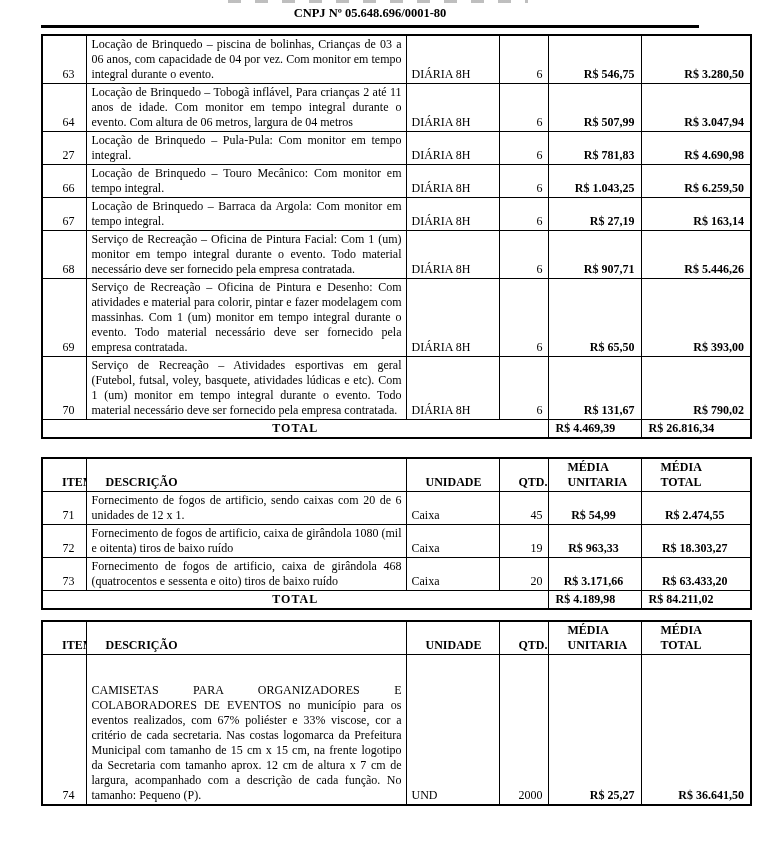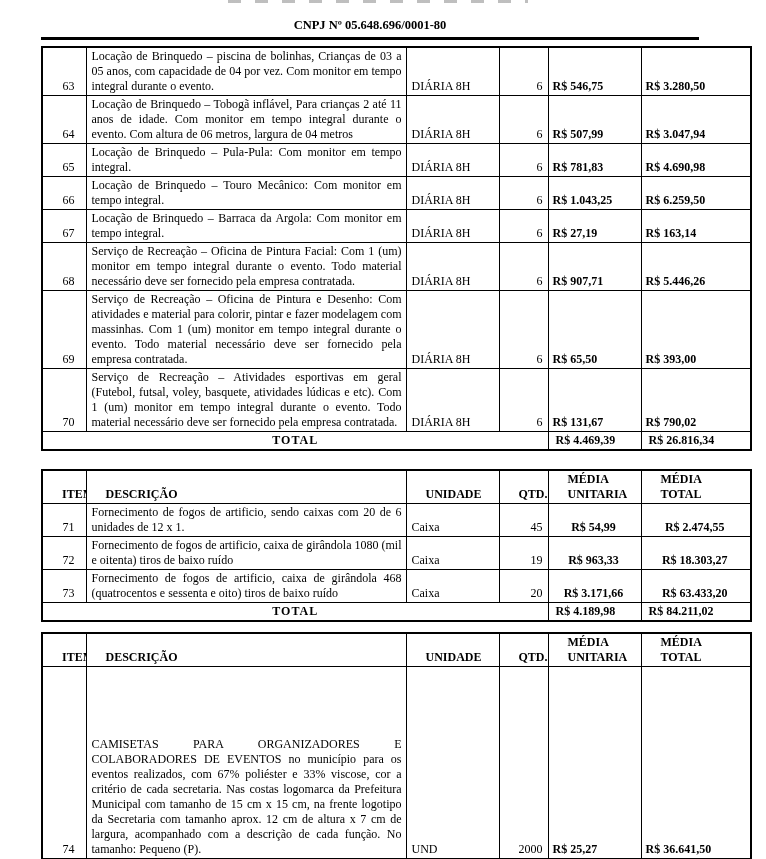--- a/index.html
+++ b/index.html
@@ -24,7 +24,7 @@
     background: repeating-linear-gradient(90deg, #8a8a8a 0 13px, transparent 13px 27px);
     opacity: .55;
   }
-  .doc-head { padding-top: 6px; margin-top: 12px; }
+  .doc-head { padding-top: 6px; }
   .cnpj-line {
     width: 658px;
     margin-left: 41px;

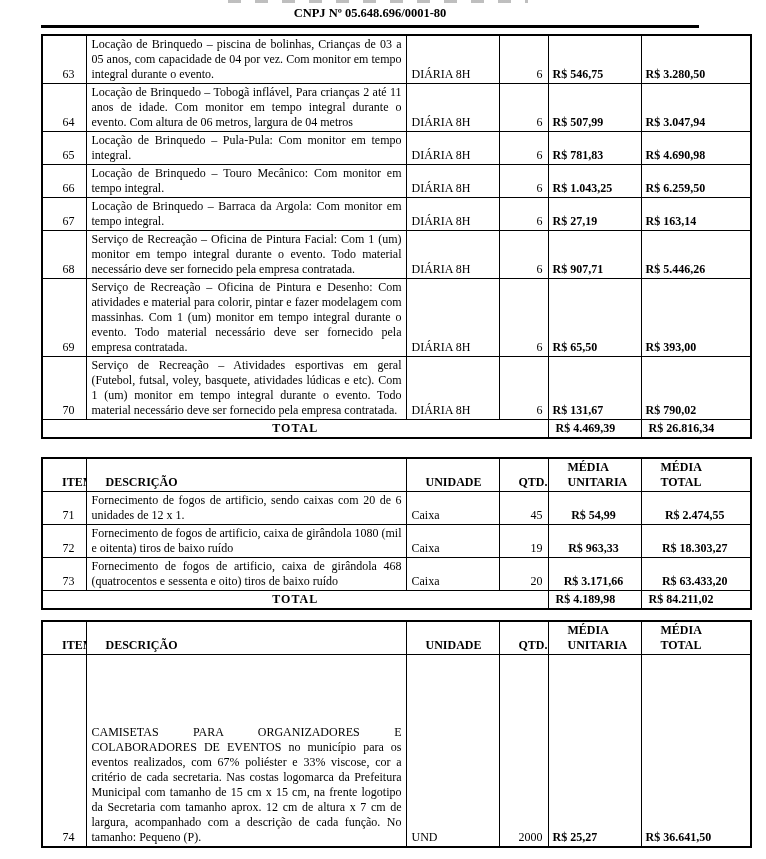--- a/index.html
+++ b/index.html
@@ -110,7 +110,7 @@
     <tbody>
         <tr>
       <td class="c-item">63</td>
-      <td class="c-desc">Locação de Brinquedo – piscina de bolinhas, Crianças de 03 a 05 anos, com capacidade de 04 por vez. Com monitor em tempo integral durante o evento.</td>
+      <td class="c-desc">Locação de Brinquedo – piscina de bolinhas, Crianças de 03 a 06 anos, com capacidade de 04 por vez. Com monitor em tempo integral durante o evento.</td>
       <td class="c-unit">DIÁRIA 8H</td>
       <td class="c-qty">6</td>
       <td class="c-price">R$ 546,75</td>

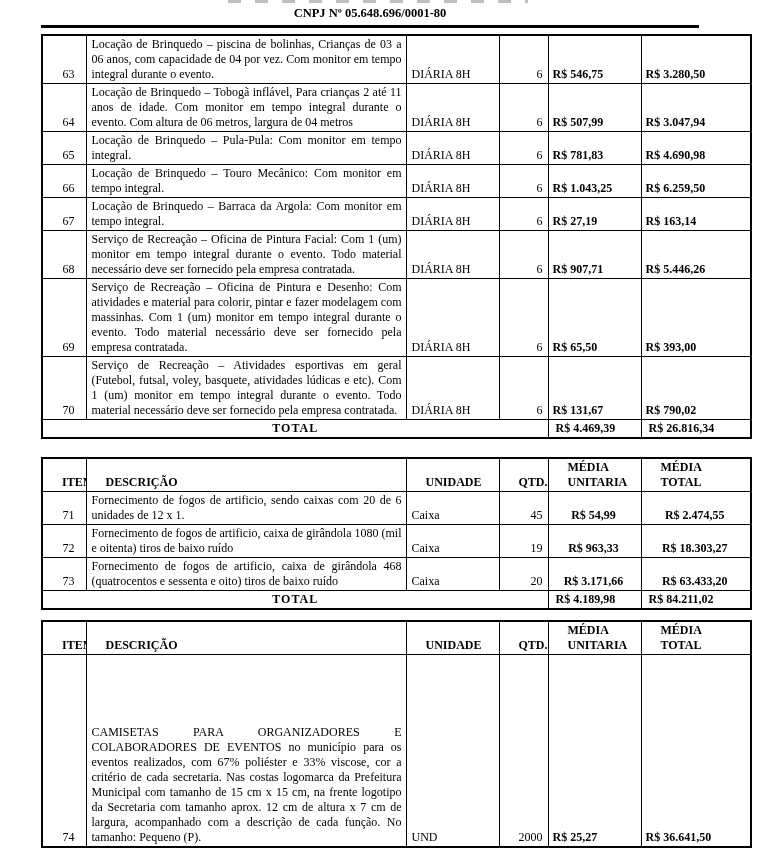--- a/index.html
+++ b/index.html
@@ -60,7 +60,7 @@
   .lot-table .c-desc  { text-align: justify; padding-left: 5px; padding-right: 4px; }
   .lot-table .c-unit  { text-align: left; padding-left: 5px; }
   .lot-table .c-qty   { text-align: right; padding-right: 5px; }
-  .lot-table .c-price, .lot-table .c-ptotal { font-weight: bold; text-align: left; padding-right: 6px; }
+  .lot-table .c-price, .lot-table .c-ptotal { font-weight: bold; text-align: right; padding-right: 6px; }
   
   .t2 .c-price, .t2 .c-ptotal { text-align: center; }
 

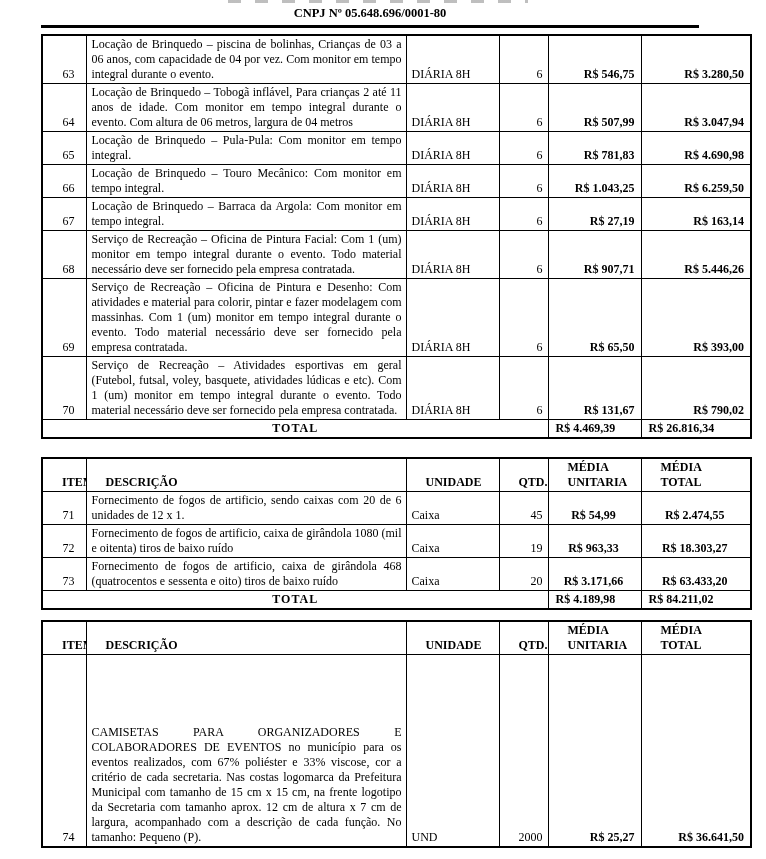--- a/index.html
+++ b/index.html
@@ -125,7 +125,7 @@
       <td class="c-ptotal">R$ 3.047,94</td>
     </tr>
     <tr>
-      <td class="c-item">65</td>
+      <td class="c-item">27</td>
       <td class="c-desc">Locação de Brinquedo – Pula-Pula: Com monitor em tempo integral.</td>
       <td class="c-unit">DIÁRIA 8H</td>
       <td class="c-qty">6</td>

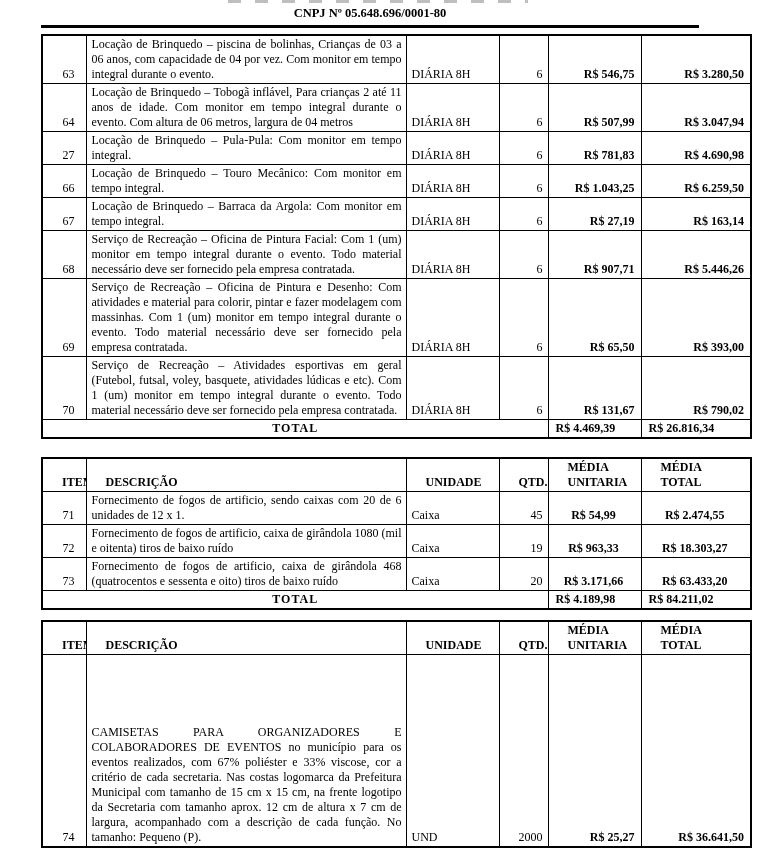--- a/index.html
+++ b/index.html
@@ -84,7 +84,7 @@
     letter-spacing: 1px;
   }
   .total-val { font-weight: bold; text-align: left !important; padding-left: 7px !important; }
-  .t74 td { height: 192px; }
+  .t74 td { height: 150px; }
 </style>
 </head>
 <body>

